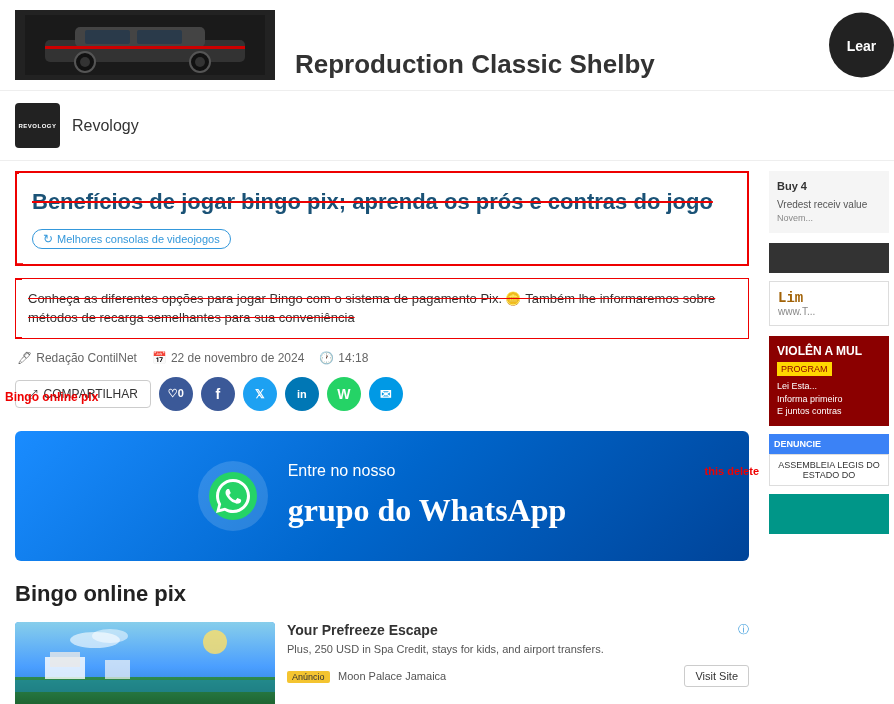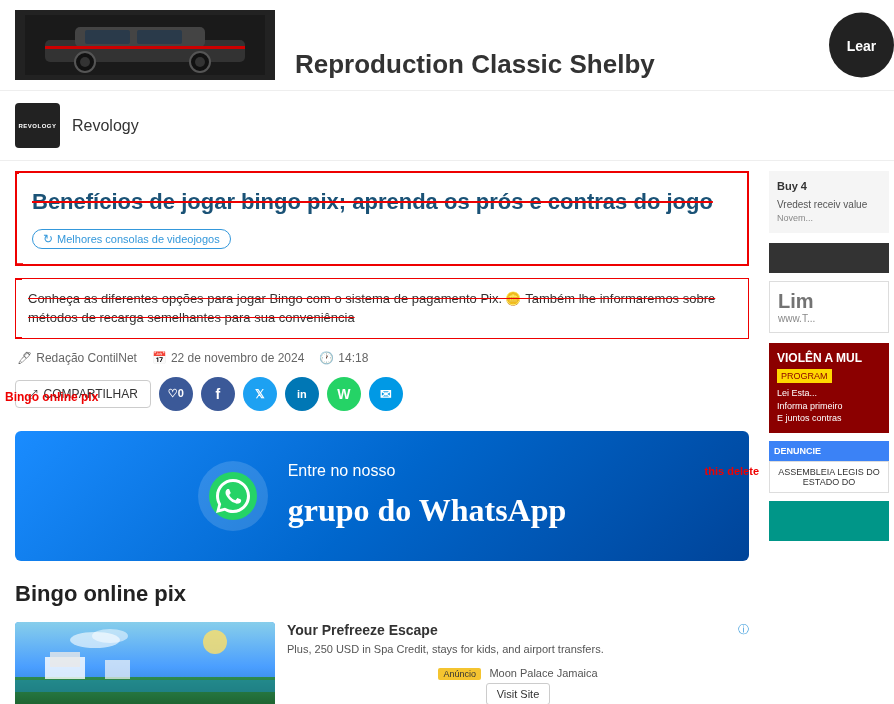--- a/index.html
+++ b/index.html
@@ -340,9 +340,10 @@
       margin-bottom: 10px;
     }
     .lim-title {
-      font-size: 20px;
-      font-weight: bold;
-      color: #737373;
+      font-size: 14px;
+      font-weight: bold;
+      color: #a16207;
+      font-family: Liberation Mono, monospace;
     }
     .lim-url {
       font-size: 10px;

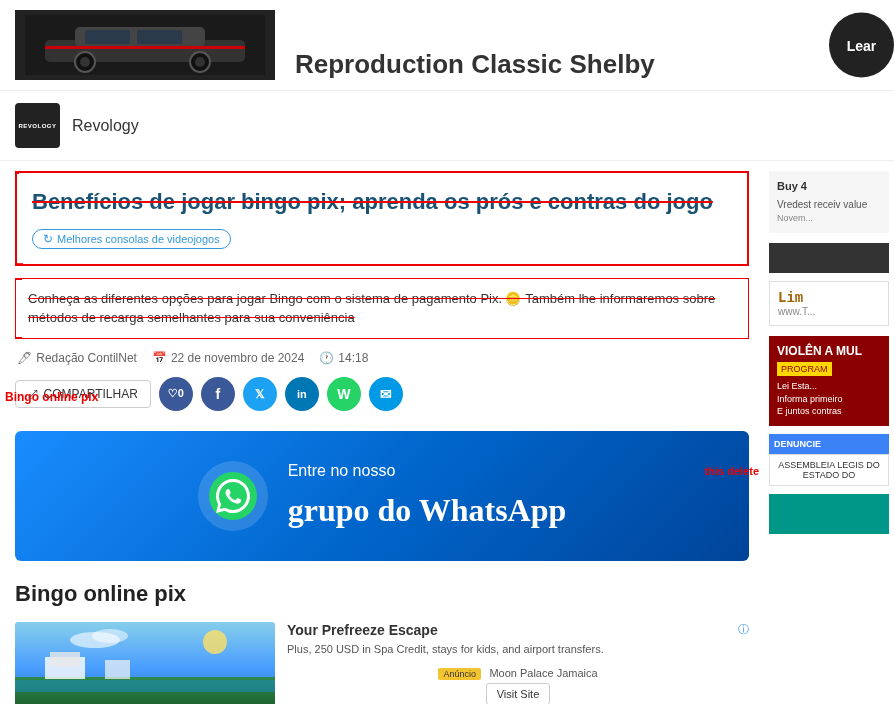--- a/index.html
+++ b/index.html
@@ -554,7 +554,7 @@
             <span class="ad-info-icon">ⓘ</span>
           </div>
           <div class="ad-subtitle">Plus, 250 USD in Spa Credit, stays for kids, and airport transfers.</div>
-          <div style="display:flex; justify-content:flex-end; align-items:center;flex-direction:column;">
+          <div style="display:flex; justify-content:space-between; align-items:center;">
             <div>
               <span class="ad-tag">Anúncio</span>
               <span class="ad-source">Moon Palace Jamaica</span>

